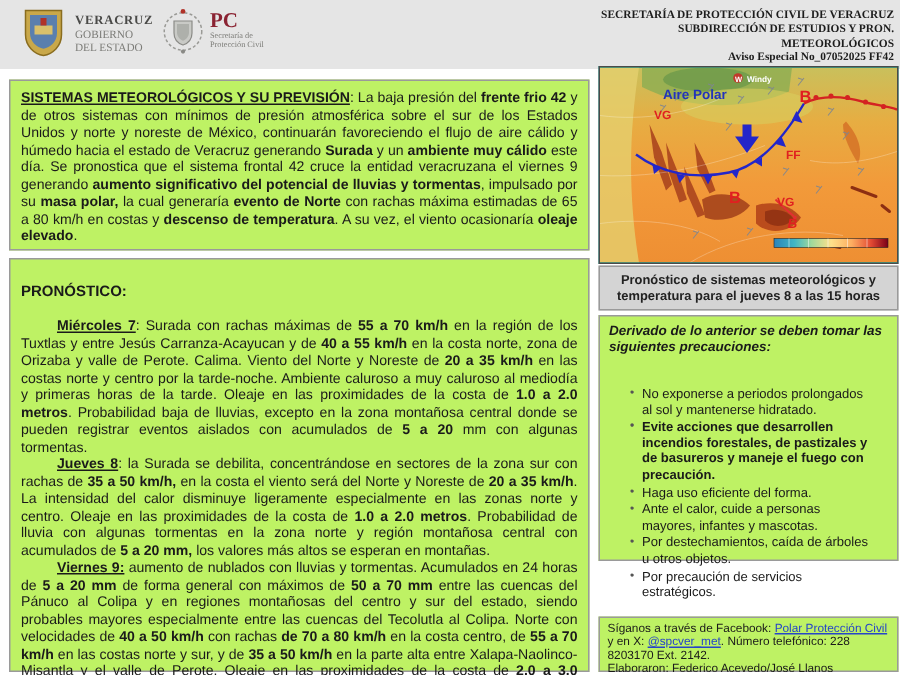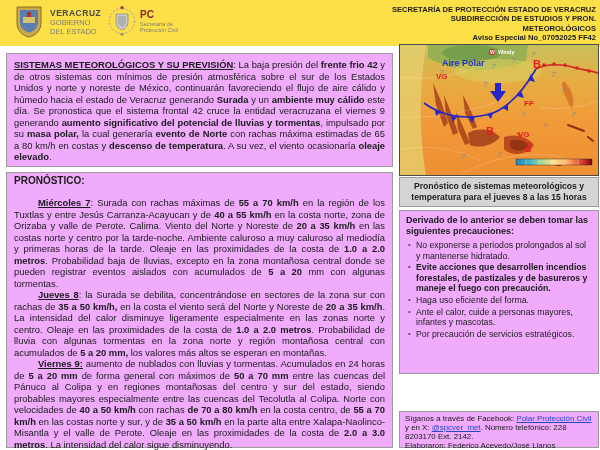--- a/index.html
+++ b/index.html
@@ -7,7 +7,7 @@
         font-family:"Liberation Sans","DejaVu Sans",sans-serif;color:#1a1a1a;}
 
   
-  .hdr{position:absolute;left:0;top:0;width:600px;height:46px;background:#fde047;}
+  .hdr{position:absolute;left:0;top:0;width:600px;height:46px;background:#e5e5e5;font-family:Liberation Serif, serif;}
   .logo-ver{position:absolute;left:14px;top:5px;display:flex;align-items:center;}
   .logo-ver .ltxt{margin-left:6px;line-height:9px;}
   .logo-ver .l1{font-weight:bold;font-size:8.5px;color:#4a4a48;letter-spacing:.5px;}

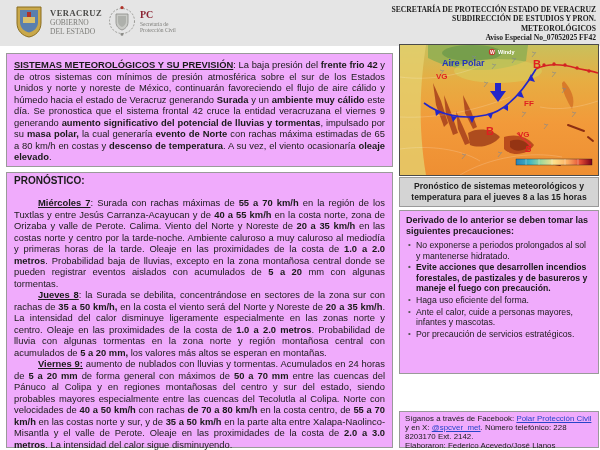--- a/index.html
+++ b/index.html
@@ -14,7 +14,7 @@
   .logo-ver .l2{font-size:7.5px;color:#7c7c78;}
   .logo-pc{position:absolute;left:108px;top:5px;display:flex;align-items:center;}
   .logo-pc .ltxt{margin-left:4px;line-height:8px;}
-  .logo-pc .pcbig{font-weight:bold;font-size:10px;color:#8a2332;line-height:12px;}
+  .logo-pc .pcbig{font-weight:bold;font-size:14px;color:#8a2332;line-height:12px;}
   .logo-pc .pcsub{font-size:5.5px;color:#7c7c78;line-height:6px;}
   .title-box{position:absolute;left:160px;top:9px;width:226px;height:32px;background:#8e8e8e;
              border:1px solid #7a7a7a;color:#fff;font-weight:bold;font-size:11px;line-height:14px;

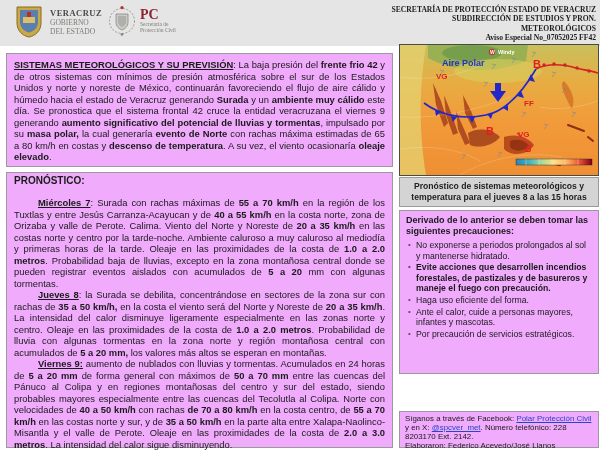--- a/index.html
+++ b/index.html
@@ -89,7 +89,7 @@
 
 
     <div class="hdr-right">
-      <div>SECRETARÍA DE PROTECCIÓN ESTADO DE VERACRUZ</div>
+      <div>SECRETARÍA DE PROTECCIÓN CIVIL DE VERACRUZ</div>
       <div>SUBDIRECCIÓN DE ESTUDIOS Y PRON. METEOROLÓGICOS</div>
       <div>Aviso Especial No_07052025 FF42</div>
       <div>XALAPA, VER.,  miércoles 7 de mayo de 2025/8:00 h</div>

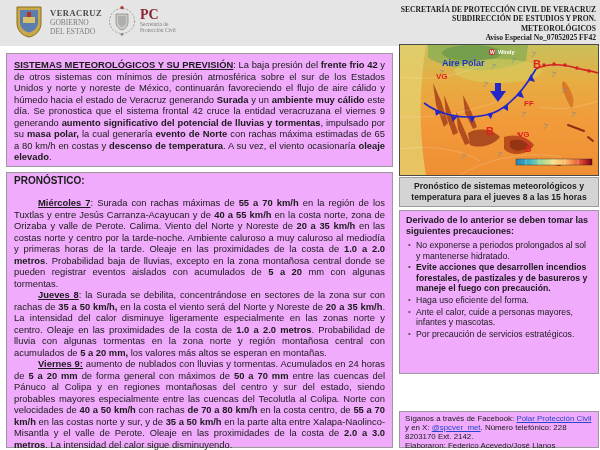--- a/index.html
+++ b/index.html
@@ -23,7 +23,7 @@
              font-weight:bold;font-size:7.6px;line-height:9.4px;color:#1c1c1c;}
 
   
-  .box{position:absolute;border:1px solid #9a9a9a;background:#f0abfc;box-sizing:border-box;}
+  .box{position:absolute;border:1px solid #9a9a9a;background:#bef264;box-sizing:border-box;}
   .doc p{margin:0;font-size:9.4px;line-height:11.5px;text-align:justify;}
   .b{font-weight:bold;}
   .u{text-decoration:underline;}

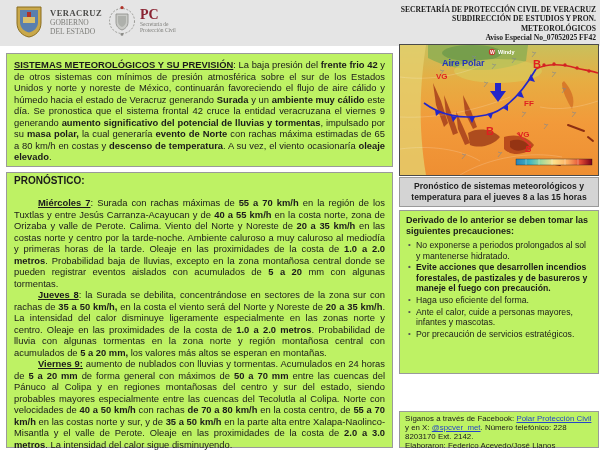--- a/index.html
+++ b/index.html
@@ -29,7 +29,7 @@
   .u{text-decoration:underline;}
 
   .sistemas{left:6px;top:53px;width:387px;height:114px;padding:5px 7px;}
-  .pronostico{left:6px;top:172px;width:387px;height:276px;padding:2px 7px;}
+  .pronostico{left:6px;top:172px;width:387px;height:276px;padding:16px 7px;}
   .pron-title{font-weight:bold;font-size:10px;margin-bottom:11px;}
   .pronostico p{text-indent:24px;}
 

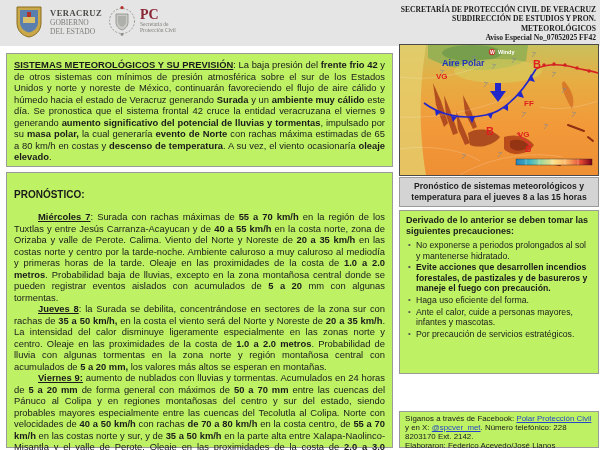--- a/index.html
+++ b/index.html
@@ -40,7 +40,7 @@
            font-weight:bold;font-size:8.6px;line-height:11px;text-align:center;
            display:flex;align-items:center;justify-content:center;padding:1px 4px;color:#222;}
   .precautions{left:399px;top:210px;width:200px;height:164px;padding:4px 6px;}
-  .prec-head{font-weight:bold;font-size:9px;line-height:11px;margin-bottom:3px;}
+  .prec-head{font-weight:bold;font-size:9px;line-height:11px;margin-bottom:20px;font-style:italic;}
   .prec-list{margin:0;padding:0;list-style:none;}
   .prec-list li{position:relative;font-size:8.7px;line-height:10.6px;padding-left:10px;margin-bottom:1px;}
   .prec-list li::before{content:"•";position:absolute;left:2px;top:0;color:#555;font-size:8px;}

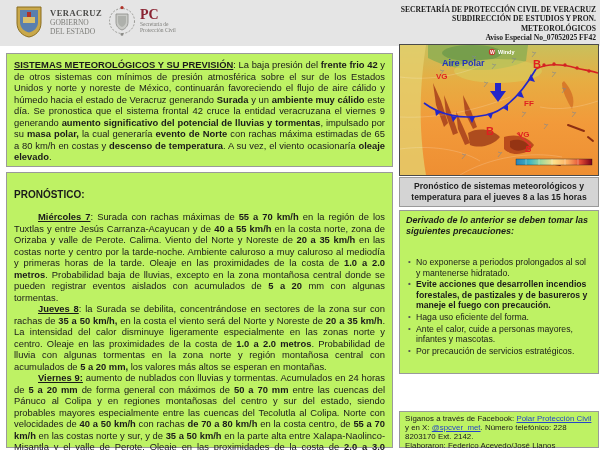--- a/index.html
+++ b/index.html
@@ -41,7 +41,7 @@
            display:flex;align-items:center;justify-content:center;padding:1px 4px;color:#222;}
   .precautions{left:399px;top:210px;width:200px;height:164px;padding:4px 6px;}
   .prec-head{font-weight:bold;font-size:9px;line-height:11px;margin-bottom:20px;font-style:italic;}
-  .prec-list{margin:0;padding:0;list-style:none;}
+  .prec-list{margin:12px;padding:0;list-style:none;}
   .prec-list li{position:relative;font-size:8.7px;line-height:10.6px;padding-left:10px;margin-bottom:1px;}
   .prec-list li::before{content:"•";position:absolute;left:2px;top:0;color:#555;font-size:8px;}
   .reminder{left:399px;top:377px;width:200px;height:31px;padding:3px 5px;font-size:8.2px;line-height:10px;}

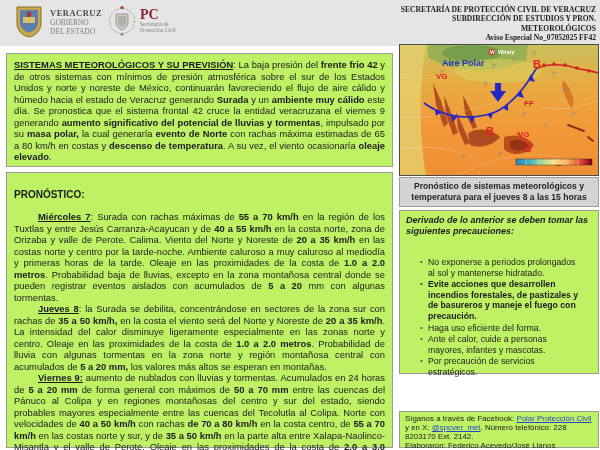--- a/index.html
+++ b/index.html
@@ -243,6 +243,7 @@
       <li class="b">Evite acciones que desarrollen incendios forestales, de pastizales y de basureros y maneje el fuego con precaución.</li>
       <li>Haga uso eficiente del forma.</li>
       <li>Ante el calor, cuide a personas mayores, infantes y mascotas.</li>
+      <li>Por destechamientos, caída de árboles u otros objetos.</li>
       <li>Por precaución de servicios estratégicos.</li>
     </ul>
   </div>

